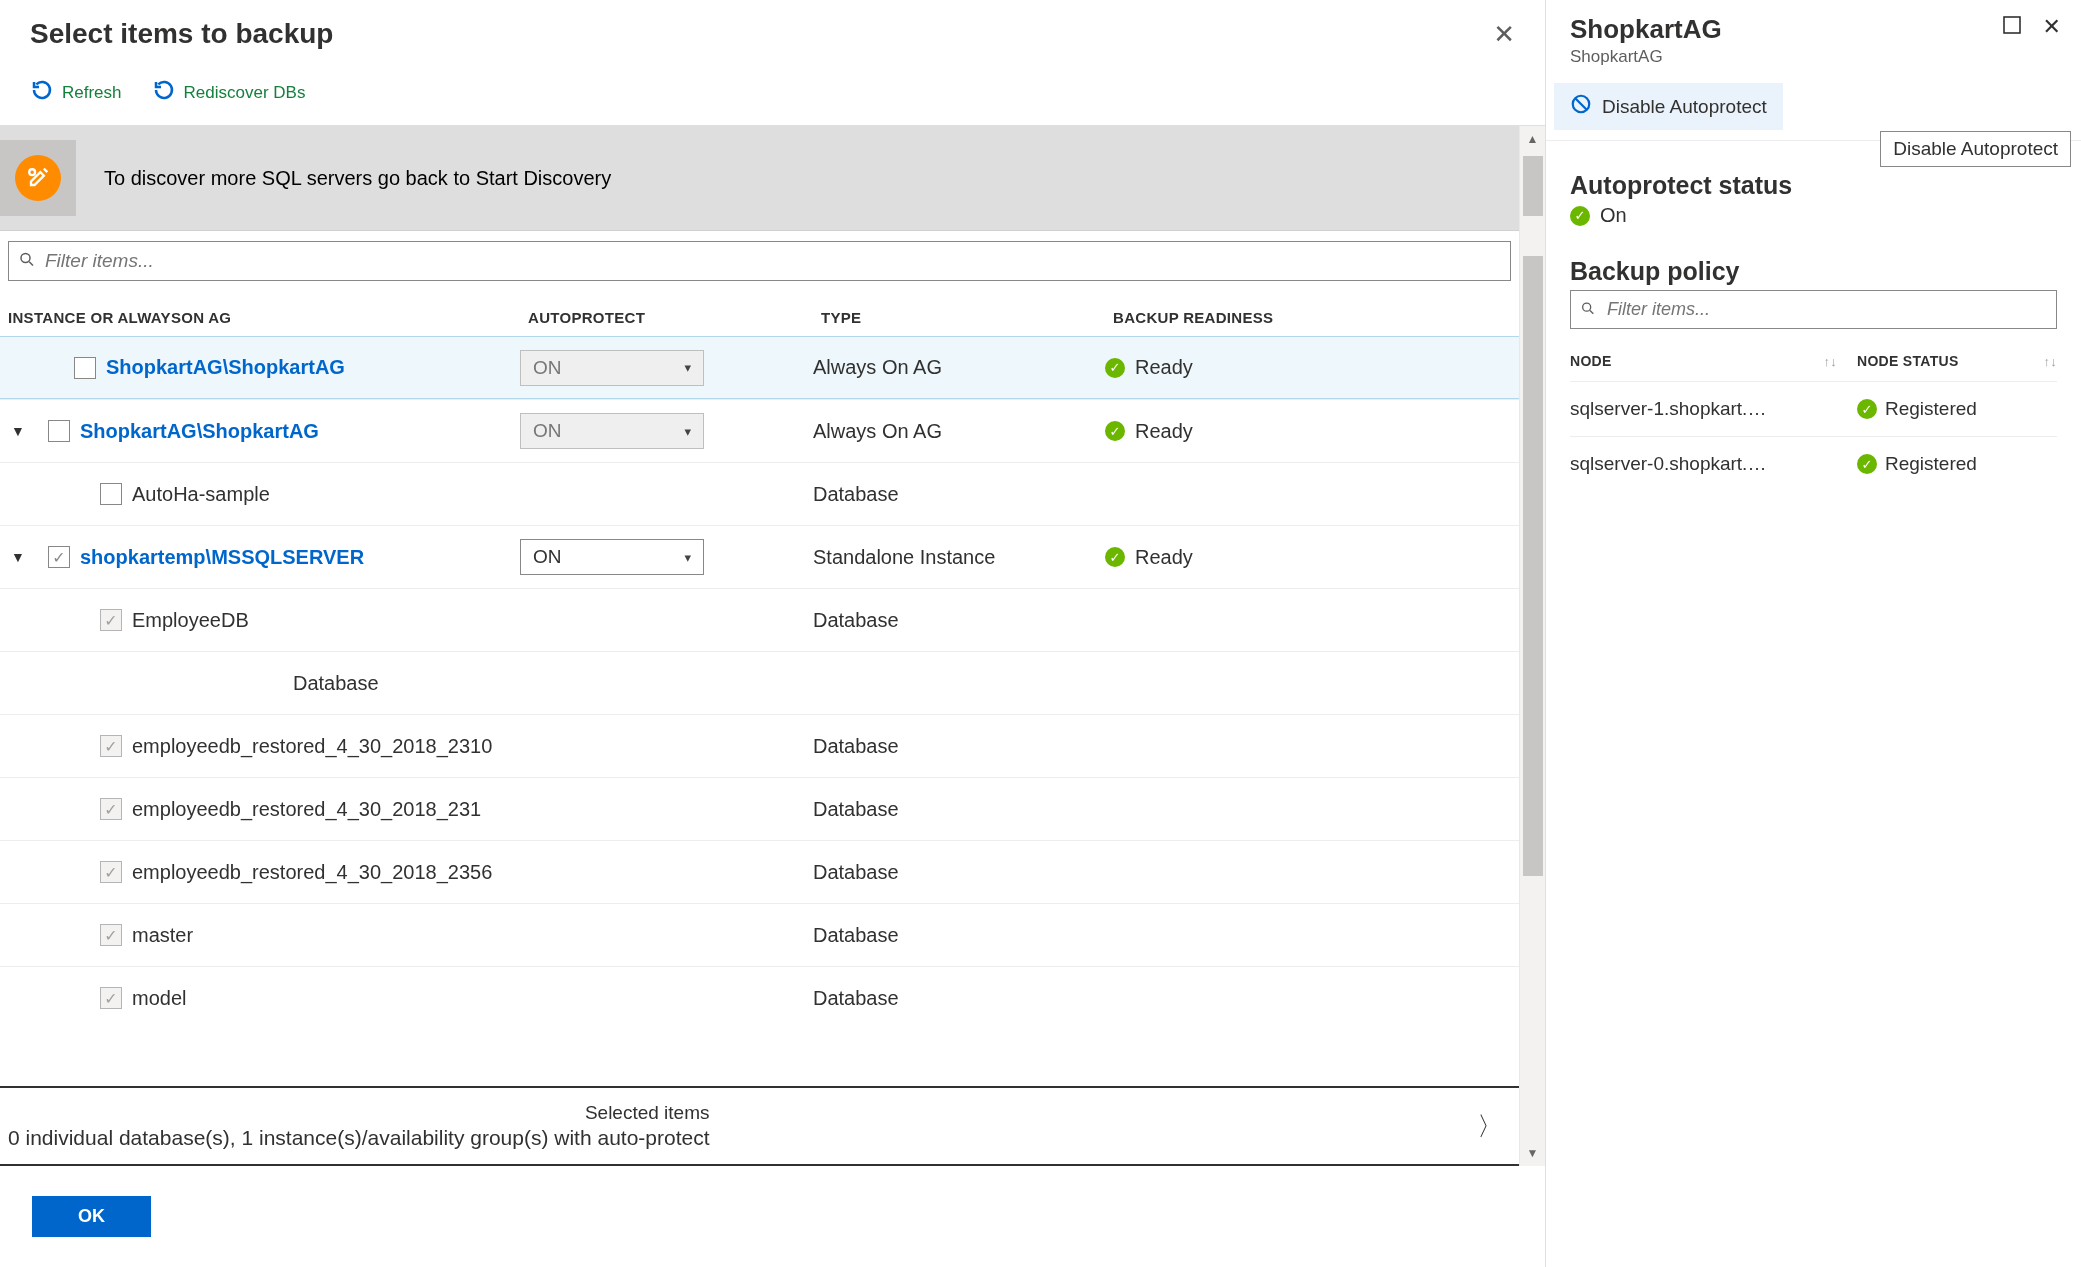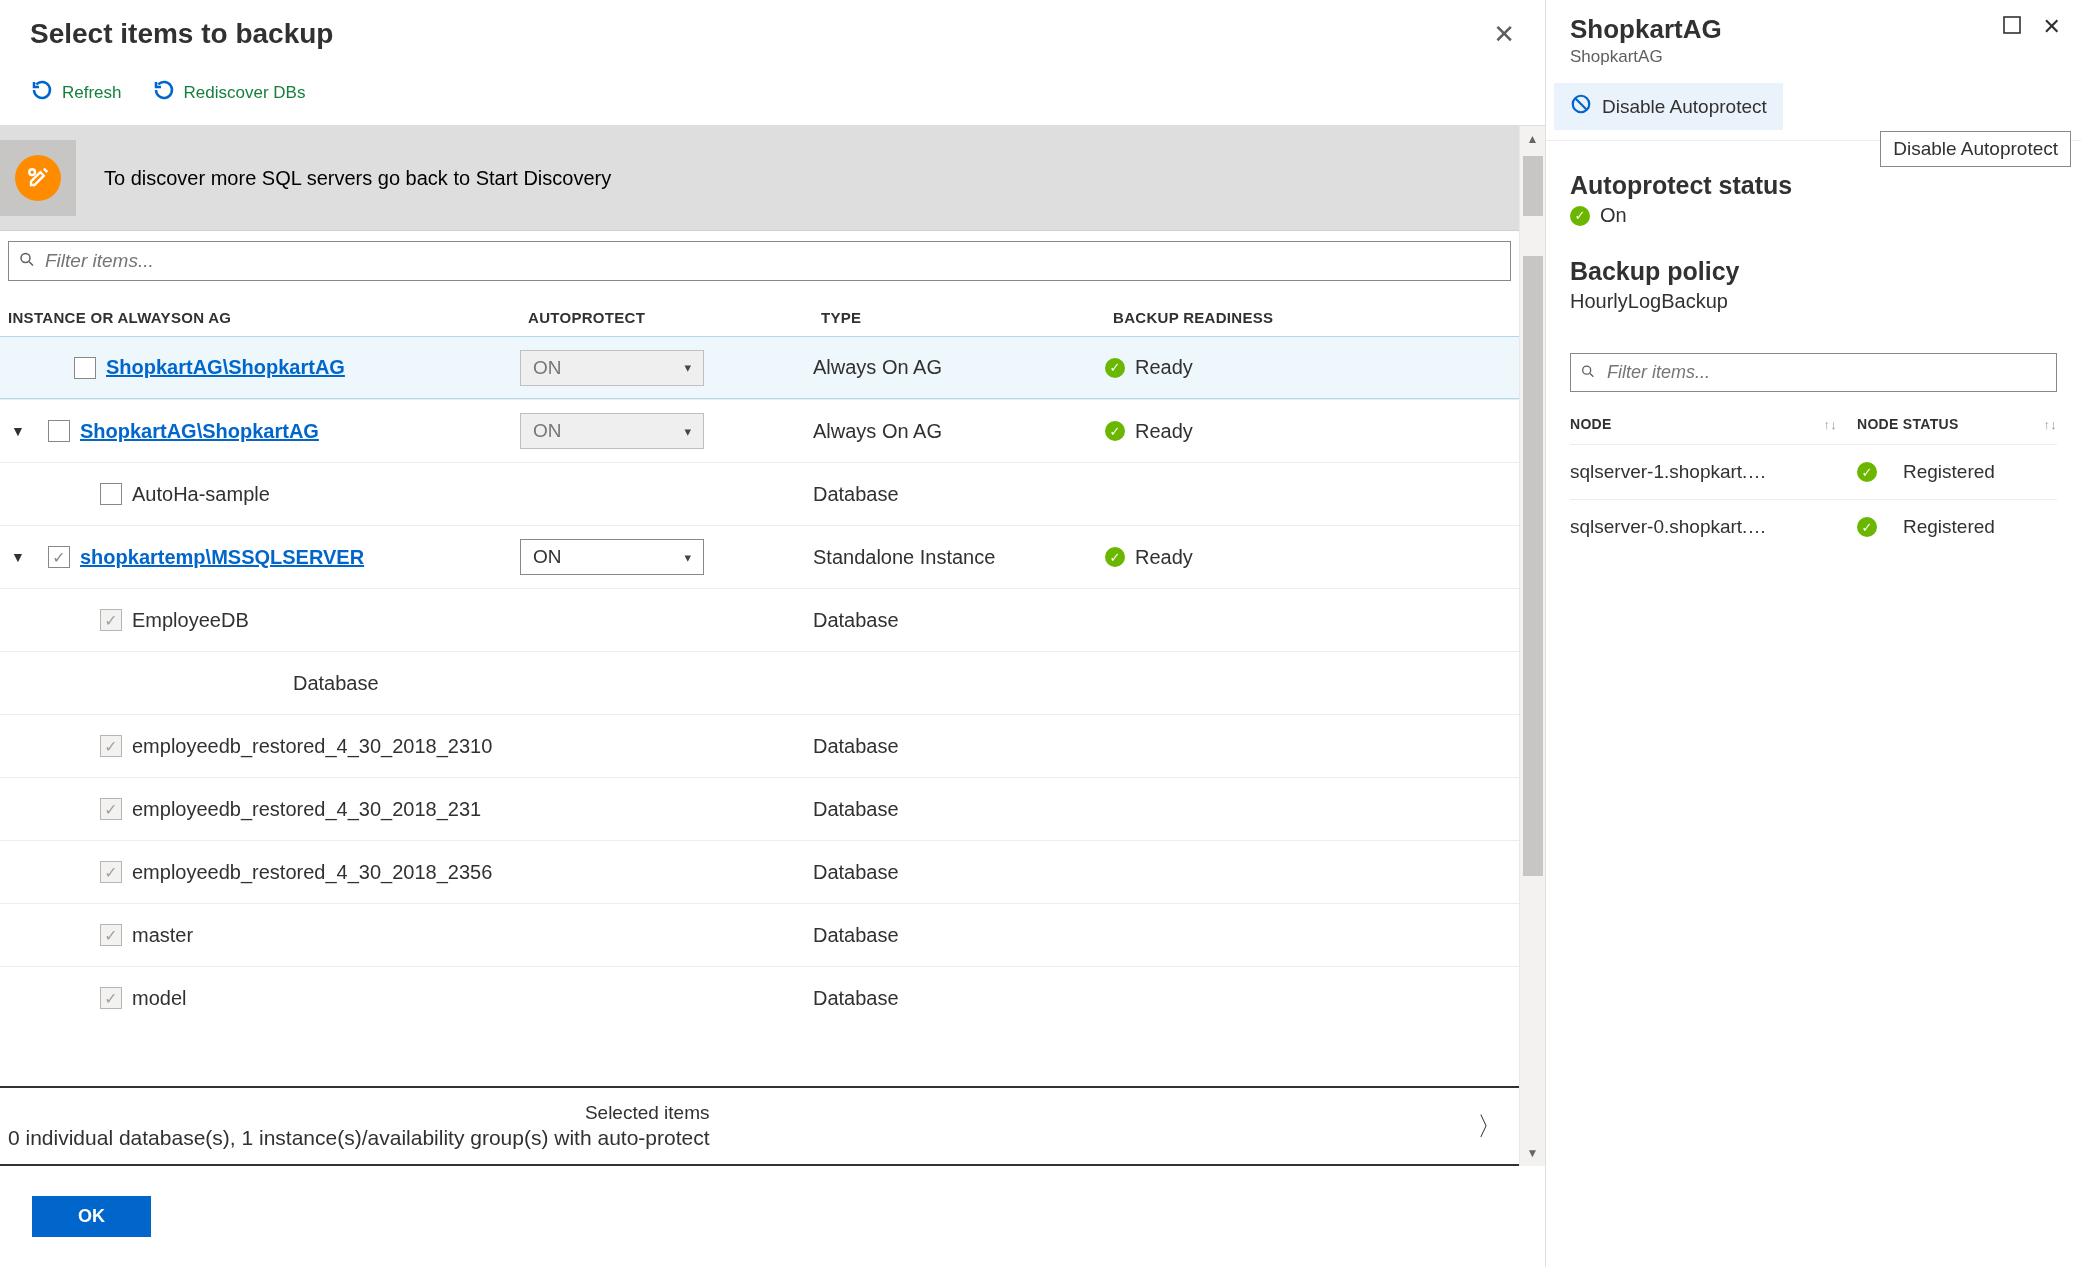--- a/index.html
+++ b/index.html
@@ -607,7 +607,6 @@
     </div>
 
     <div class="rp-sec-title">Backup policy</div>
-    <div class="rp-policy">HourlyLogBackup</div>
 
     <div class="rp-filter-box">
       <span class="search-icon" style="position:absolute;left:10px;top:50%;transform:translateY(-50%);">

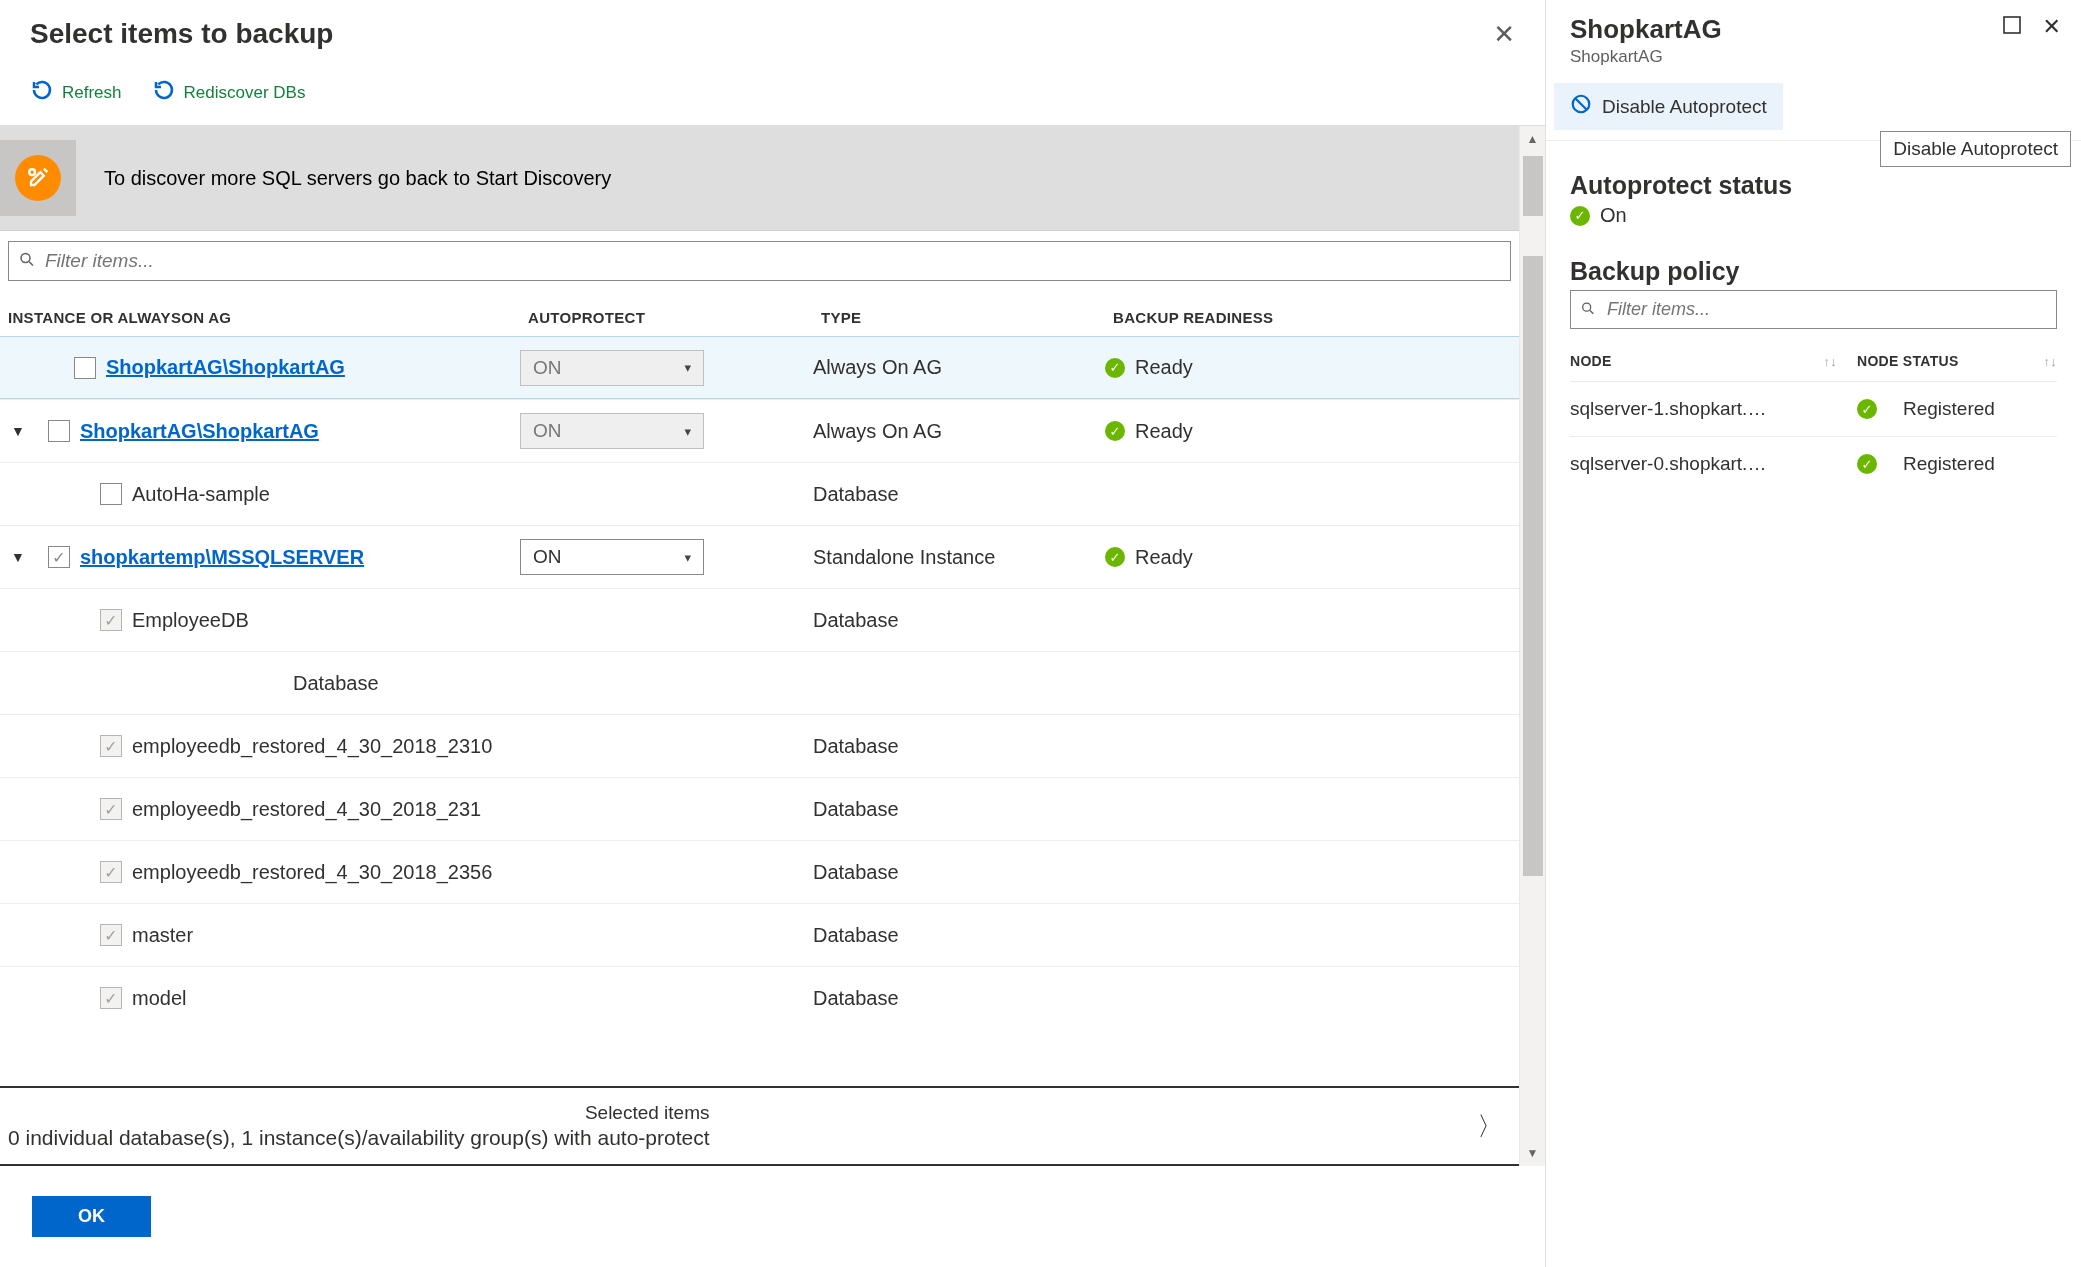--- a/index.html
+++ b/index.html
@@ -214,7 +214,7 @@
     border-color: #b5b5b5;
   }
   .chk.disabled.checked::after { color: #a0a0a0; }
-  .link { color: #0066cc; font-weight: 600; cursor: pointer; text-decoration: underline; }
+  .link { color: #0066cc; font-weight: 600; cursor: pointer; }
   .plain { color: #323130; }
 
   .ap-select {

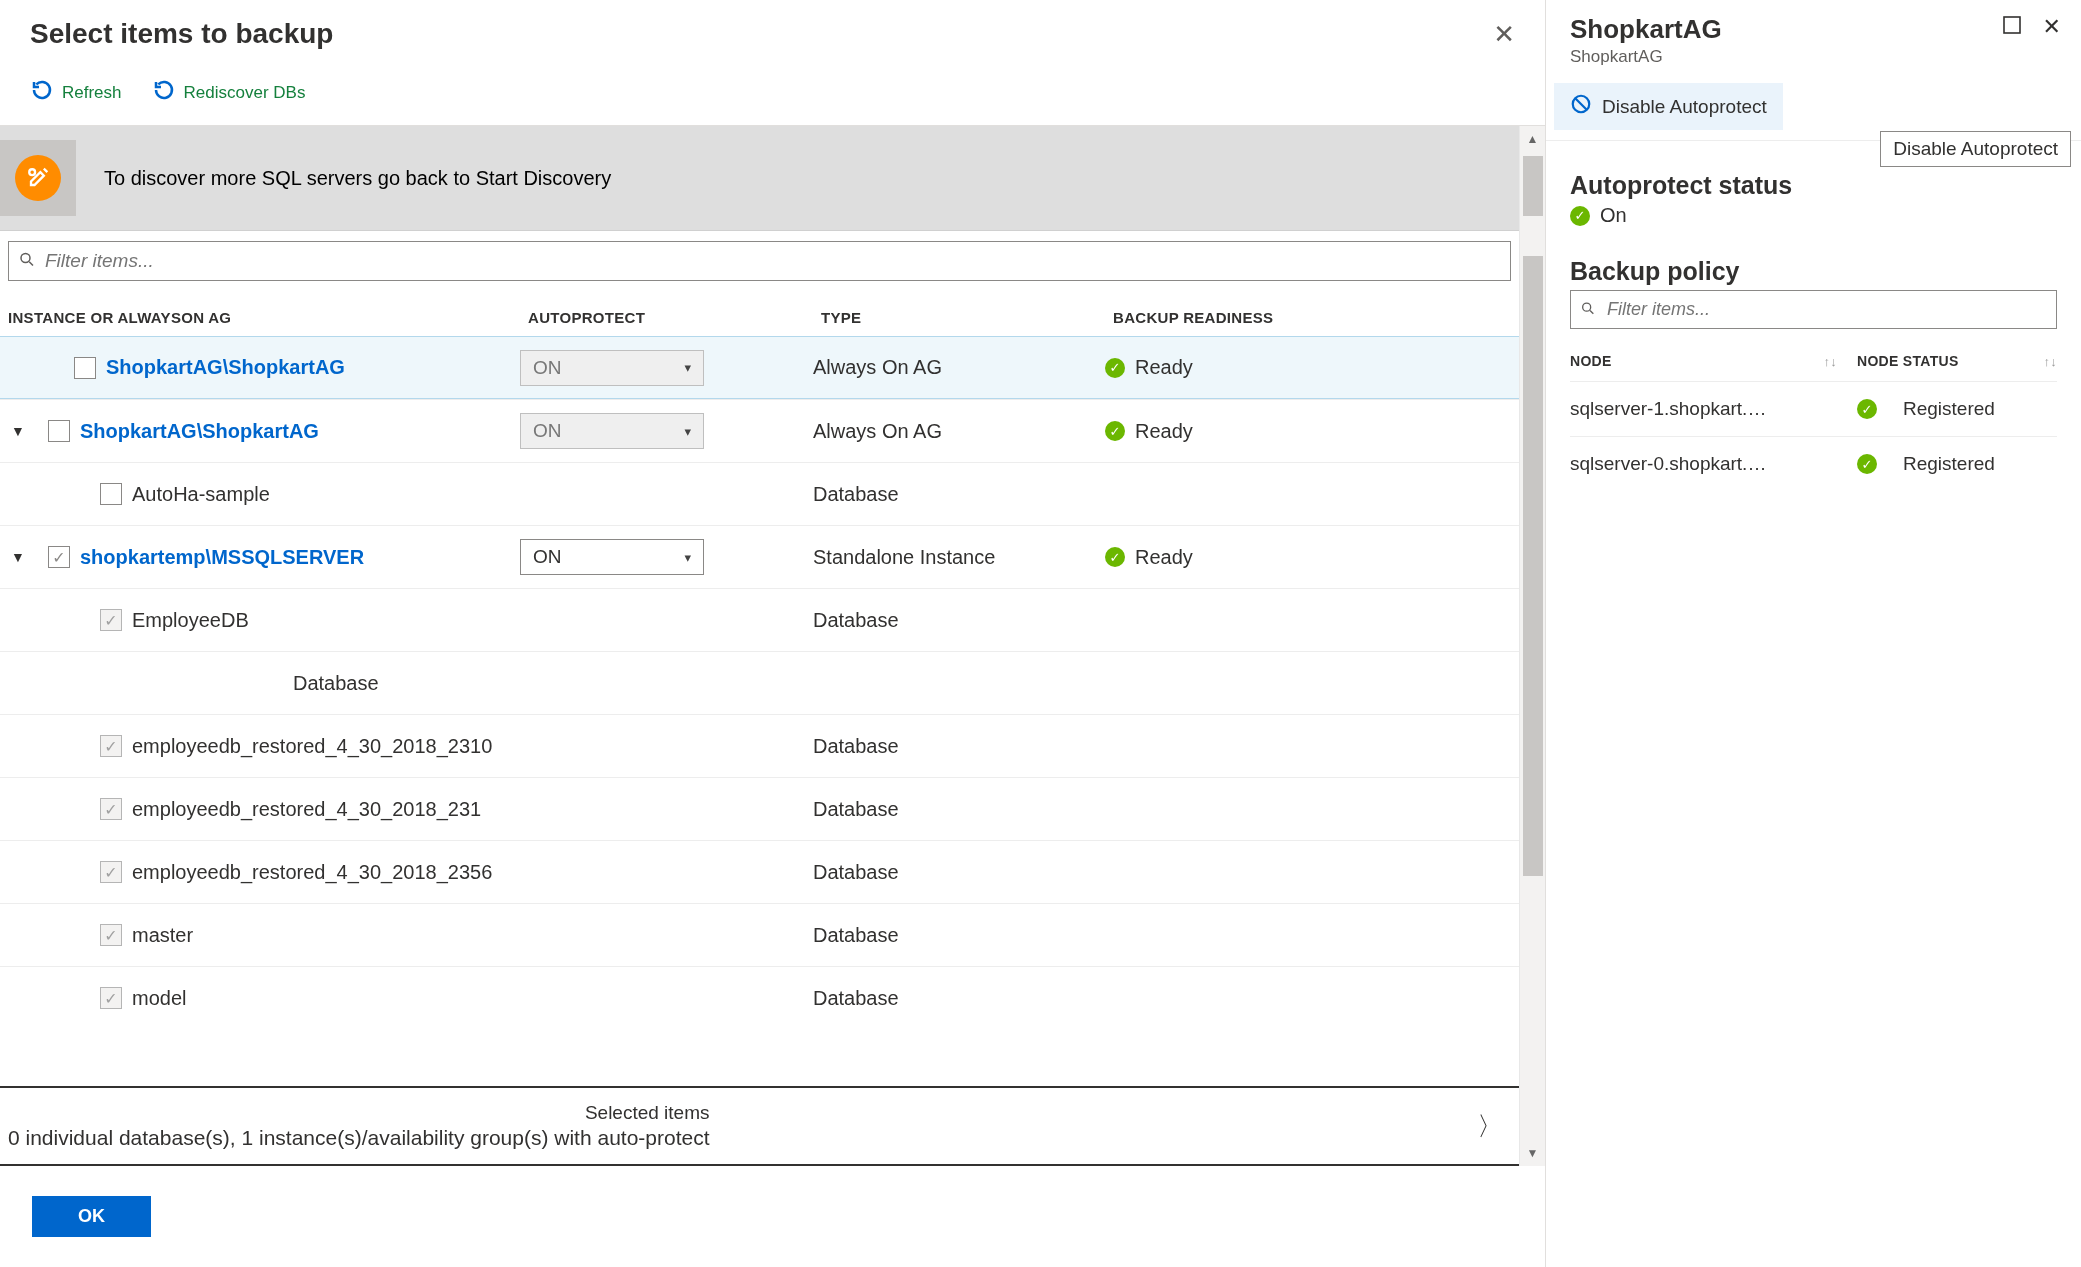--- a/index.html
+++ b/index.html
@@ -329,7 +329,7 @@
     font-size: 19px;
   }
   .rp-row .c1 { flex:1; padding-right: 20px; overflow:hidden; white-space:nowrap; text-overflow:ellipsis;}
-  .rp-row .c2 { width: 200px; display:flex; align-items:center; gap:26px;}
+  .rp-row .c2 { width: 200px; display:flex; align-items:center; gap:8px;}
 
   .tooltip-box {
     position: absolute;

